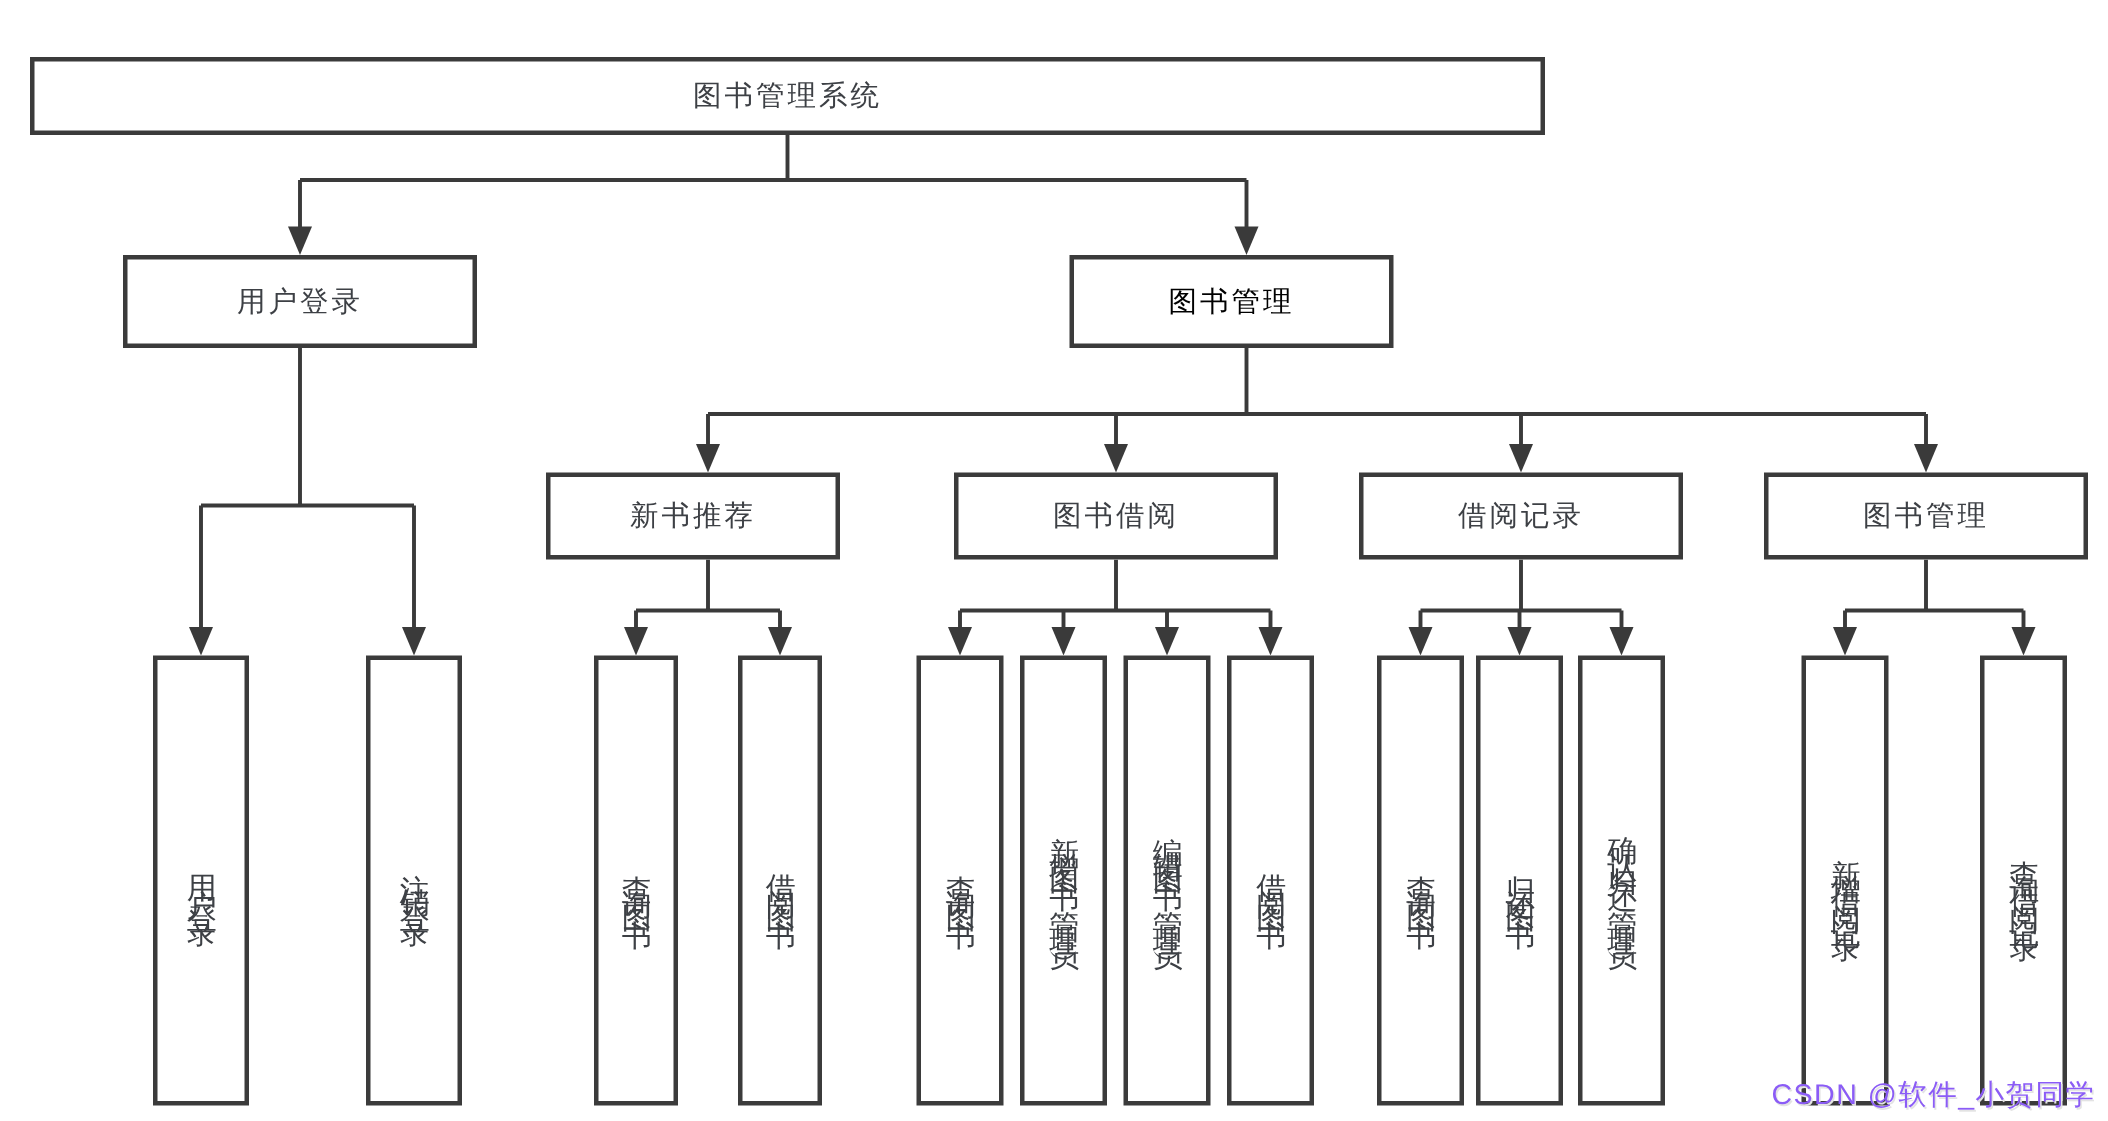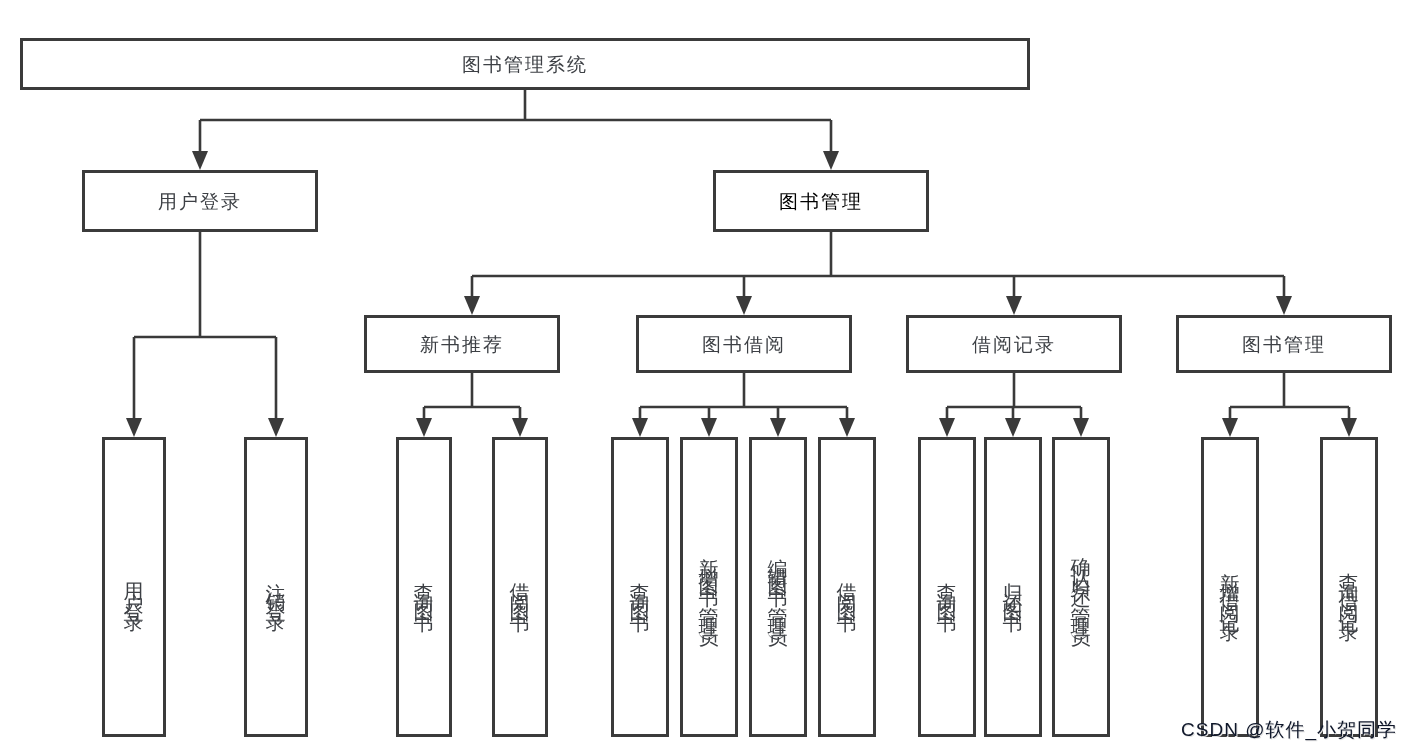--- a/index.html
+++ b/index.html
@@ -48,7 +48,7 @@
     right: 8px;
     bottom: 4px;
     font-size: 19px;
-    color: #0f172a;
+    color: #8b5cf6;
     letter-spacing: 1px;
     text-shadow: 1px 1px 0 #e3e3e3;
     white-space: nowrap;

